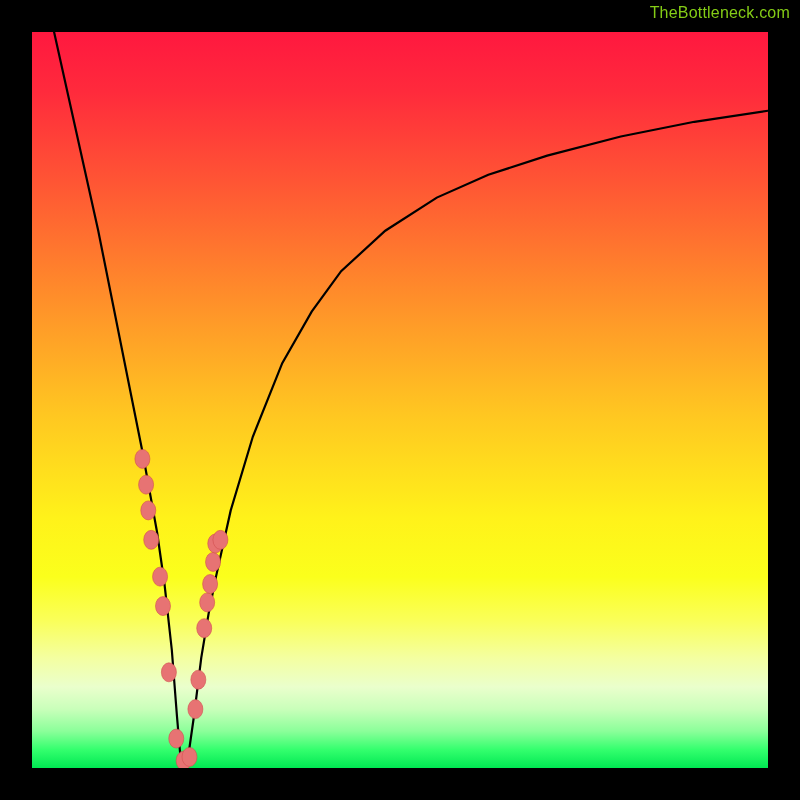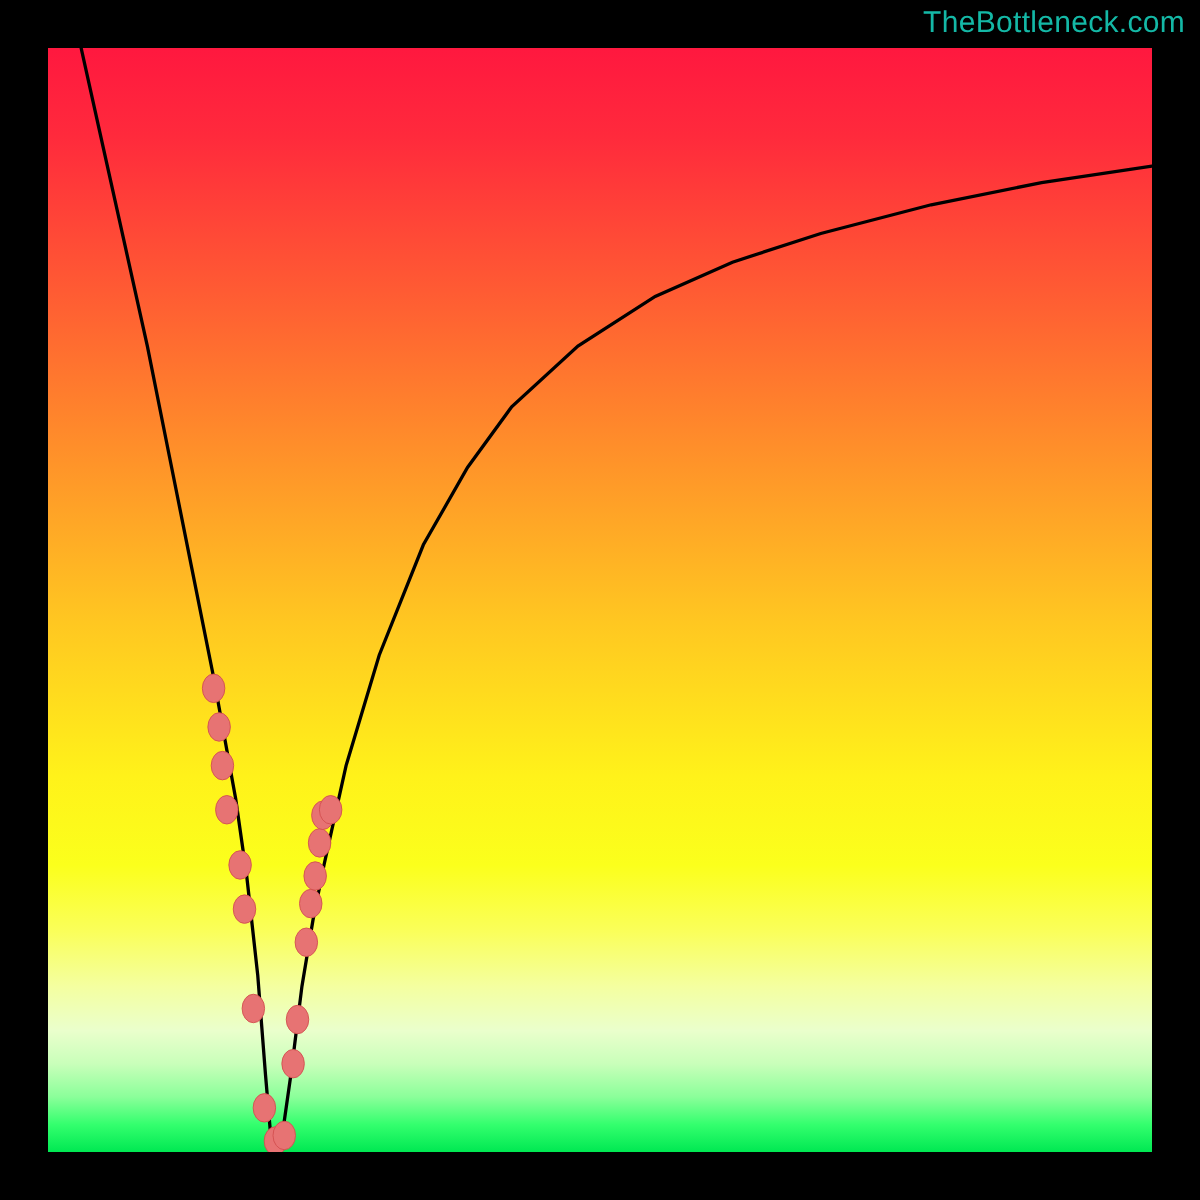--- a/index.html
+++ b/index.html
@@ -58,8 +58,8 @@
     position: absolute;
     top: 4px;
     right: 10px;
-    color: #14b8a6;
-    font-size: 20px;
+    color: #84cc16;
+    font-size: 16px;
     letter-spacing: 0.2px;
     font-weight: 500;
   }

